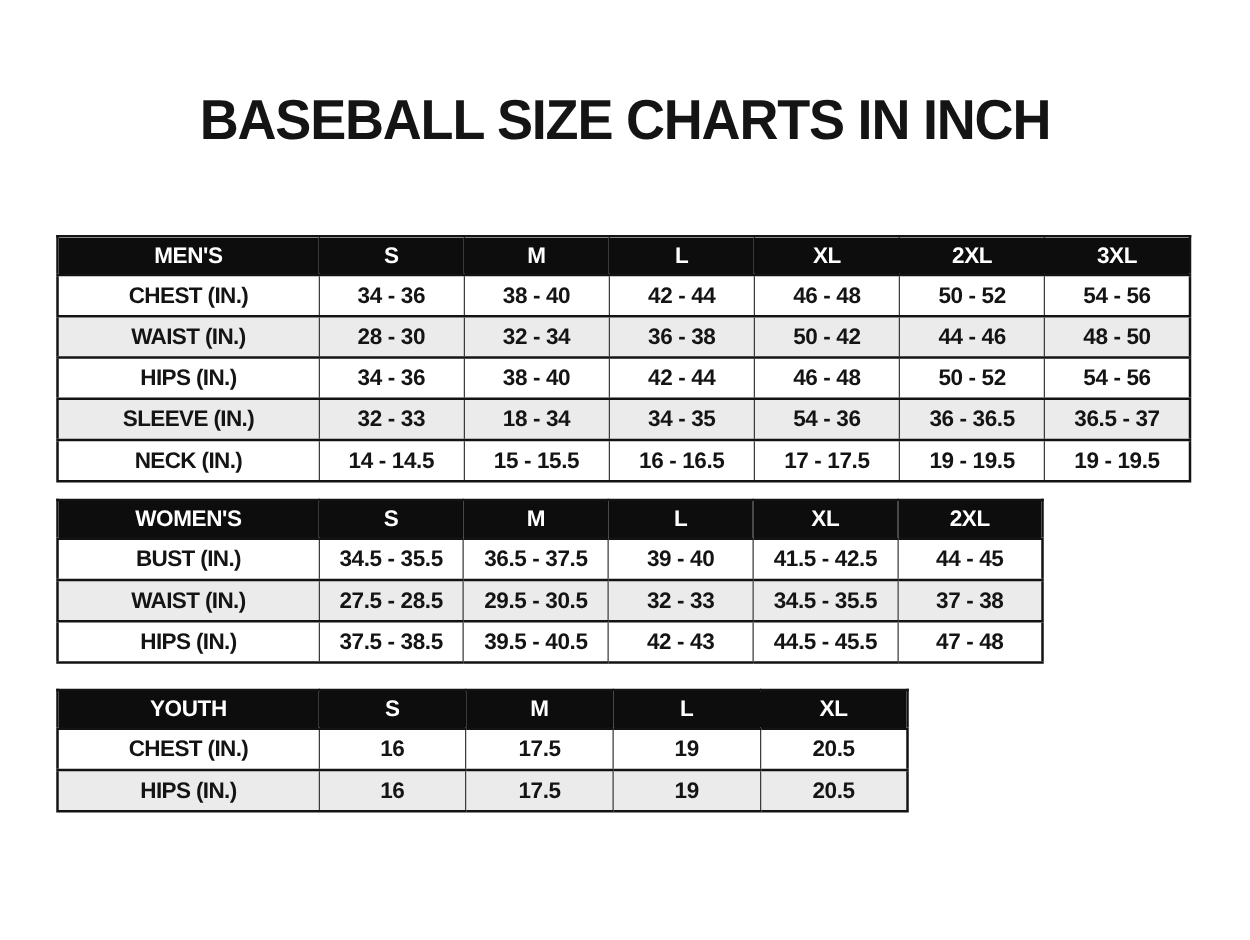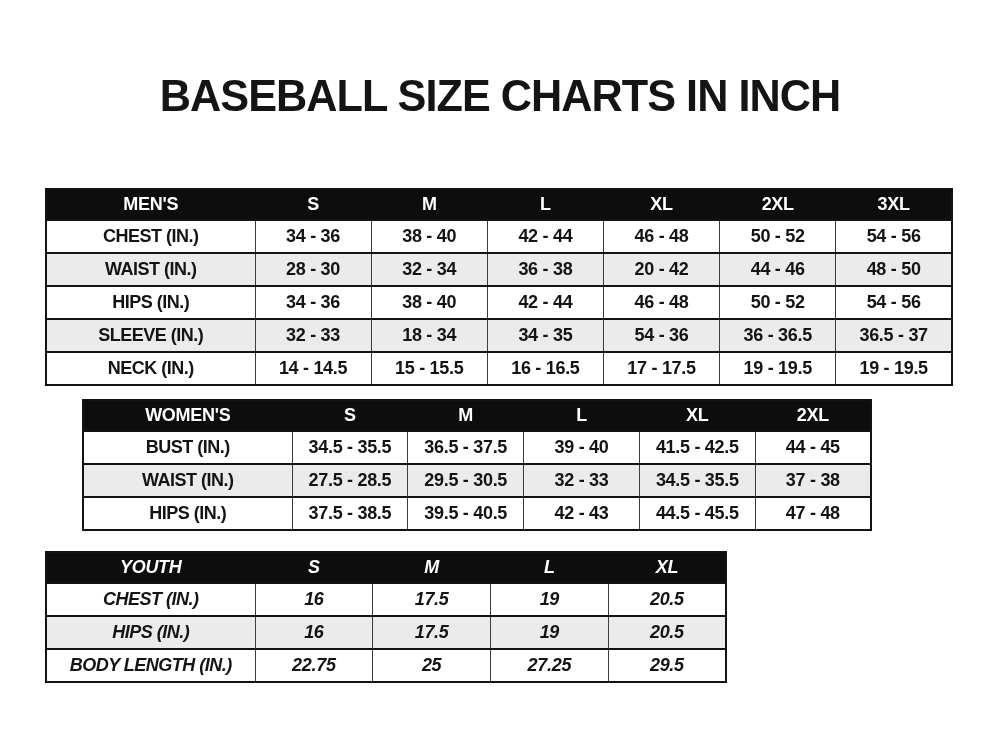--- a/index.html
+++ b/index.html
@@ -108,7 +108,7 @@
             <td>28 - 30</td>
             <td>32 - 34</td>
             <td>36 - 38</td>
-            <td>20 - 42</td>
+            <td>50 - 42</td>
             <td>44 - 46</td>
             <td>48 - 50</td>
           </tr>

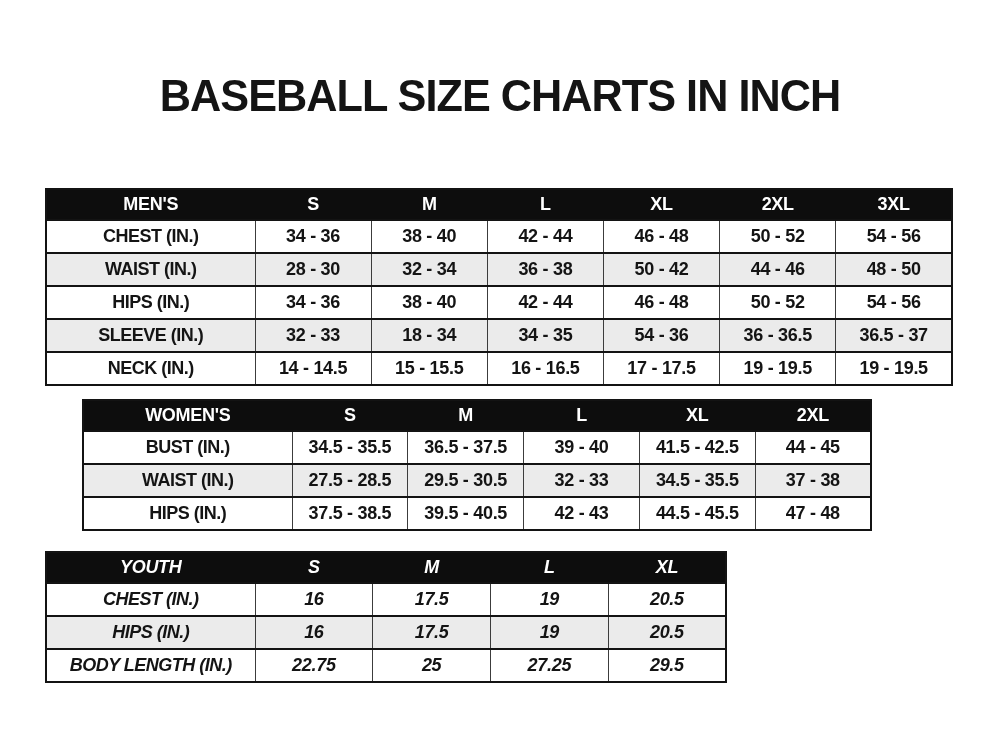--- a/index.html
+++ b/index.html
@@ -141,7 +141,7 @@
           </tr>
         </tbody>
       </table>
-      <table class="size-table women" style="width: 790px; margin-left: 37px;">
+      <table class="size-table women" style="width: 790px;">
         <colgroup>
           <col class="label-col">
           <col>

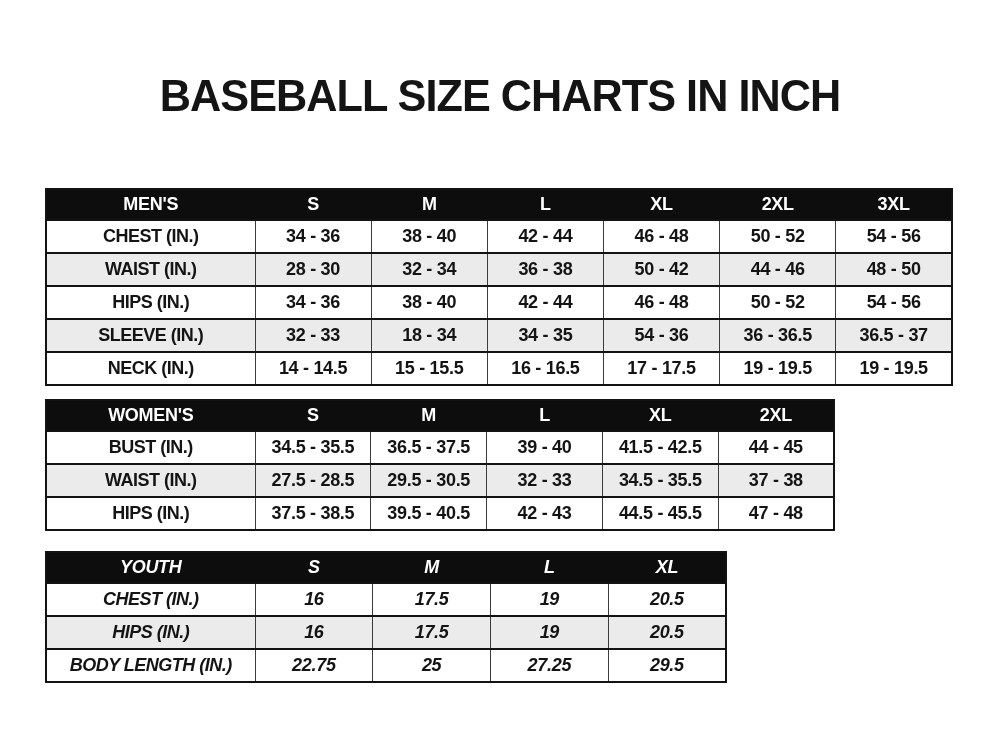--- a/index.html
+++ b/index.html
@@ -35,7 +35,7 @@
   }
   .size-table.men   { top: 188px; }
   .size-table.women { top: 399px; }
-  .size-table.youth { top: 551px; font-style: italic; }
+  .size-table.youth { top: 551px; }
 
   .size-table th, .size-table td {
     padding: 0 4px;

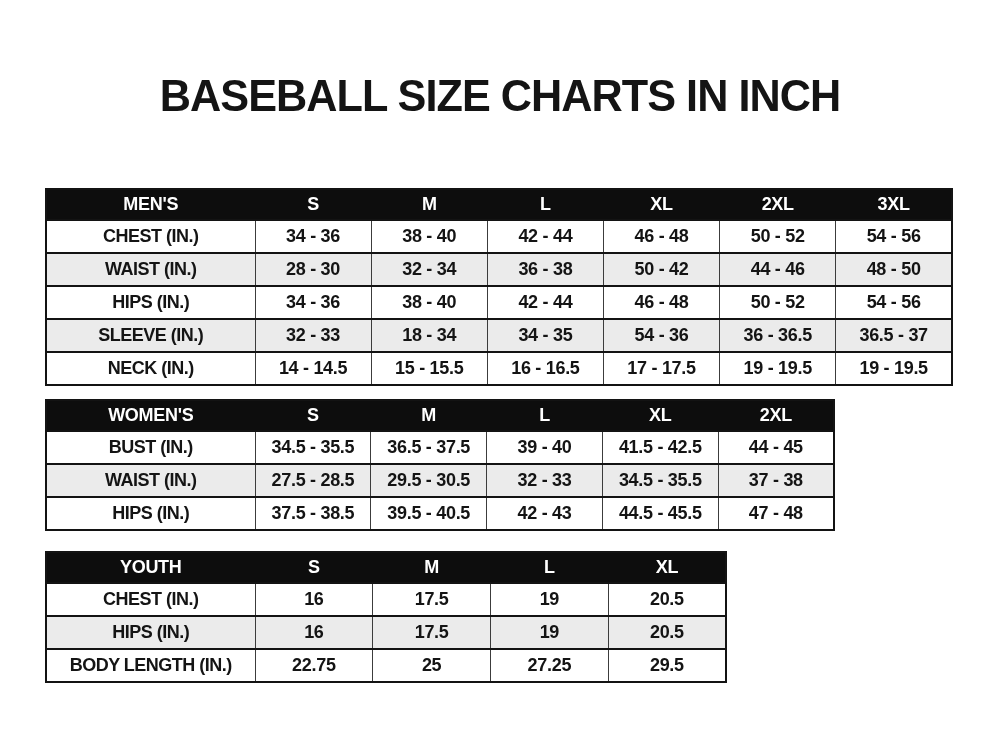--- a/index.html
+++ b/index.html
@@ -219,13 +219,6 @@
             <td>19</td>
             <td>20.5</td>
           </tr>
-          <tr>
-            <td class="row-label">BODY LENGTH (IN.)</td>
-            <td>22.75</td>
-            <td>25</td>
-            <td>27.25</td>
-            <td>29.5</td>
-          </tr>
         </tbody>
       </table>
     </div>

